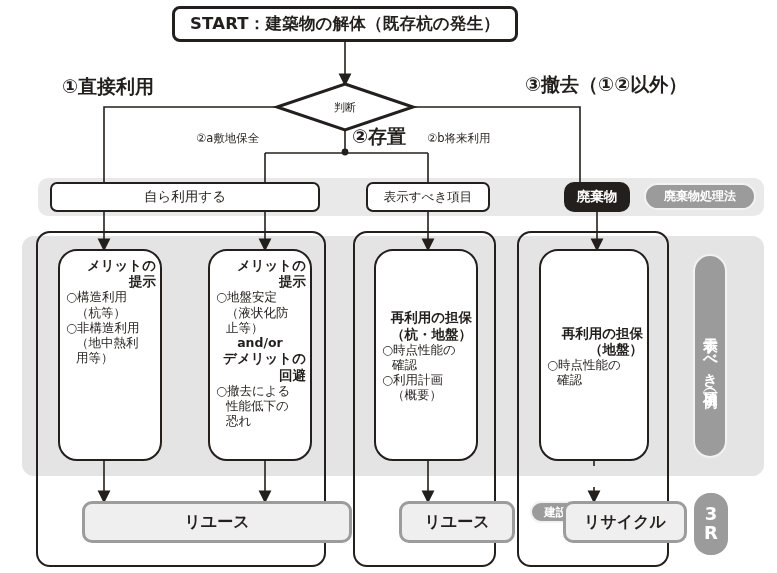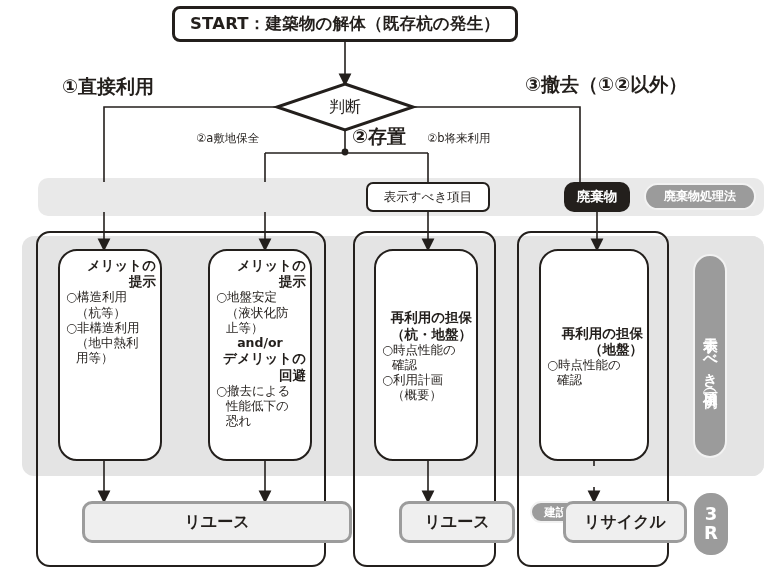--- a/index.html
+++ b/index.html
@@ -28,7 +28,7 @@
   #decision-wrap { left: 277px; top: 84px; width: 136px; height: 46px; }
   #decision-label {
     position:absolute; inset:0; display:flex; align-items:center; justify-content:center;
-    font-size: 16px; font-weight: 500; color:#231f1c;
+    font-size: 11px; font-weight: 500; color:#231f1c;
   }
 
   

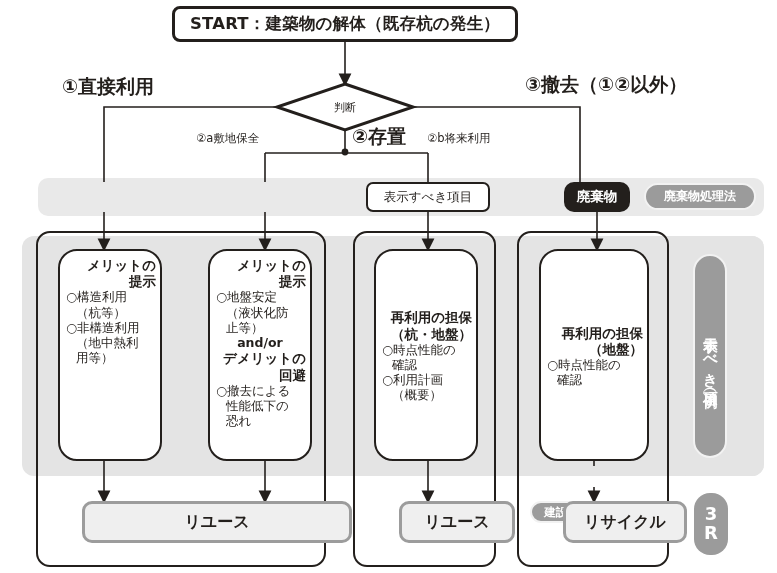--- a/index.html
+++ b/index.html
@@ -199,6 +199,9 @@
   <div class="abs branch-sub" id="label-2a">②a敷地保全</div>
   <div class="abs branch-sub" id="label-2b">②b将来利用</div>
 
+  <div class="abs cat-box" id="cat-own">
+    <span>自ら利用する</span>
+  </div>
   <div class="abs cat-box" id="cat-sell">
     <span>表示すべき項目</span>
   </div>

